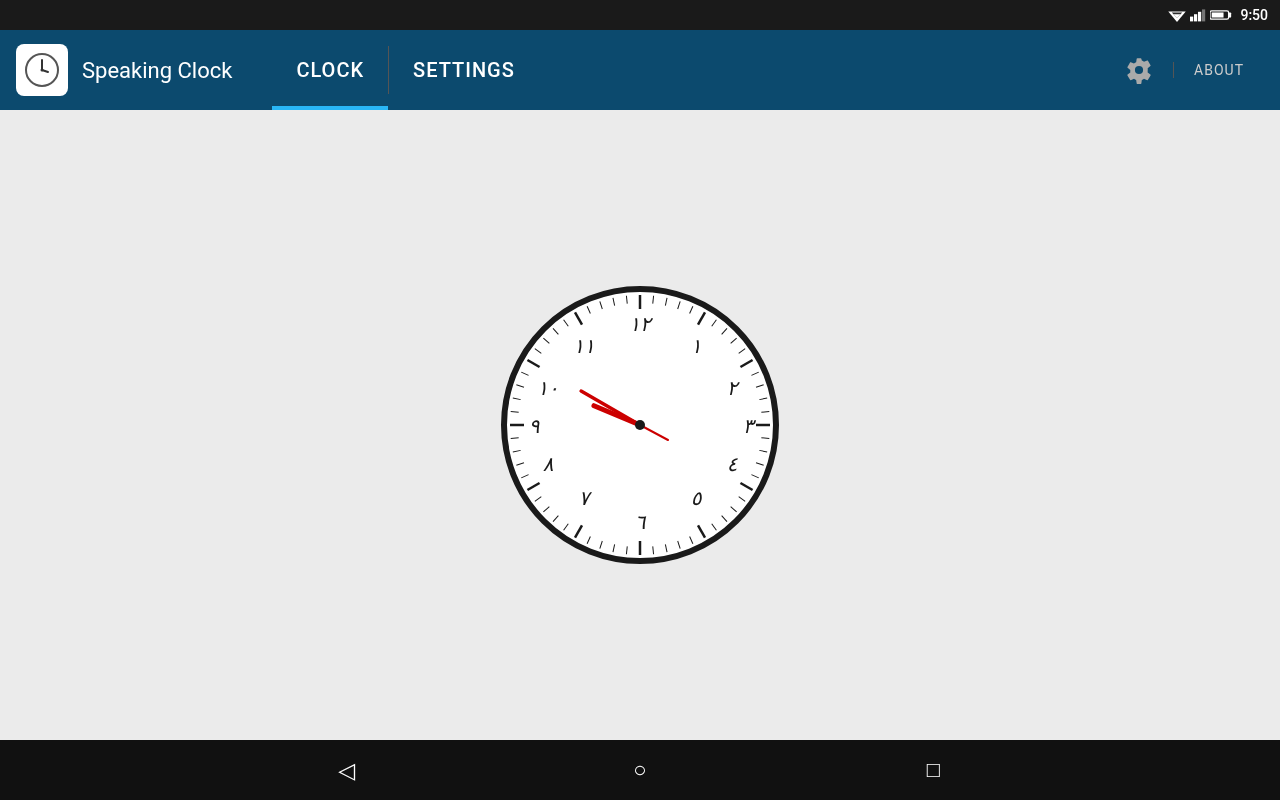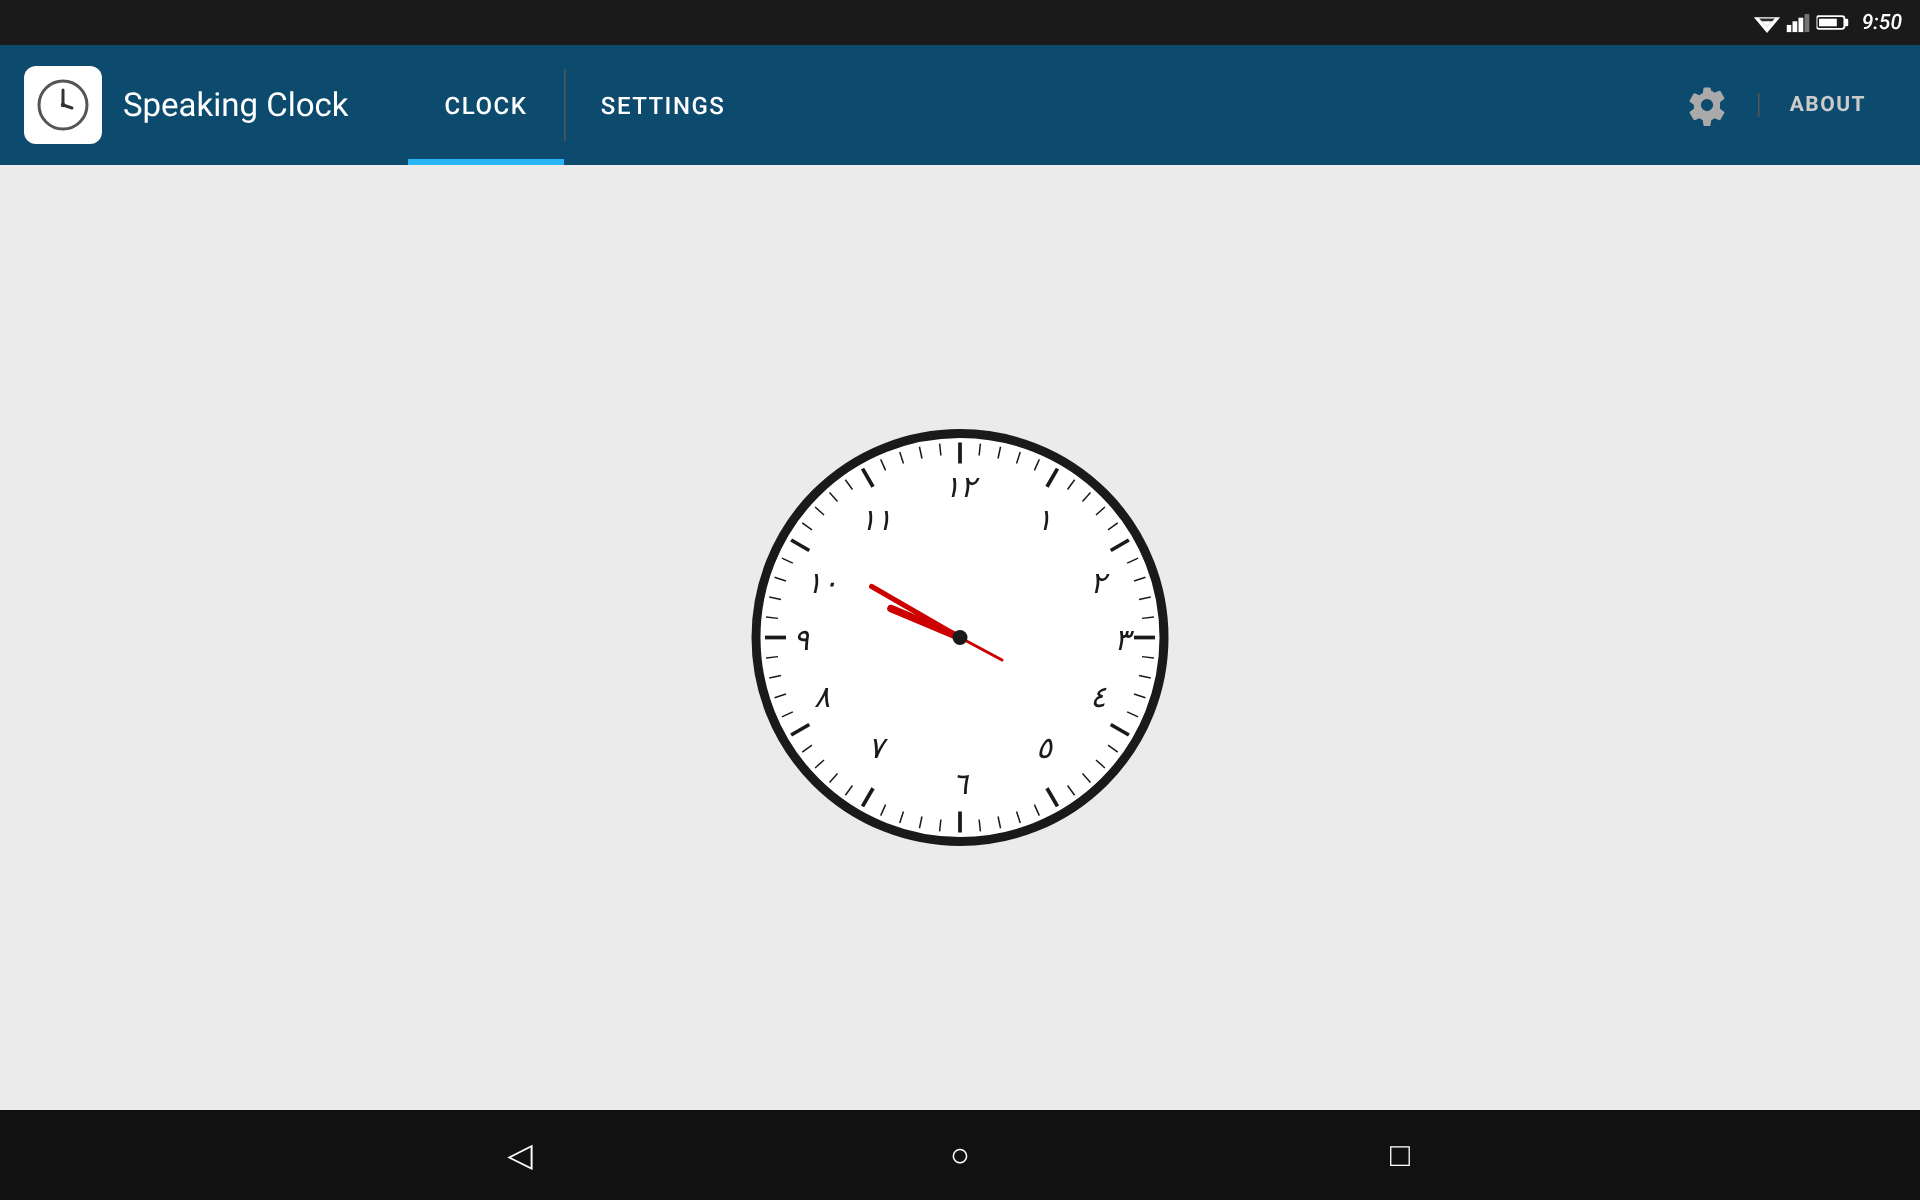--- a/index.html
+++ b/index.html
@@ -22,7 +22,6 @@
       justify-content: flex-end;
       padding: 0 12px;
       gap: 6px;
-      font-style: italic;
     }
     .status-icons {
       display: flex;

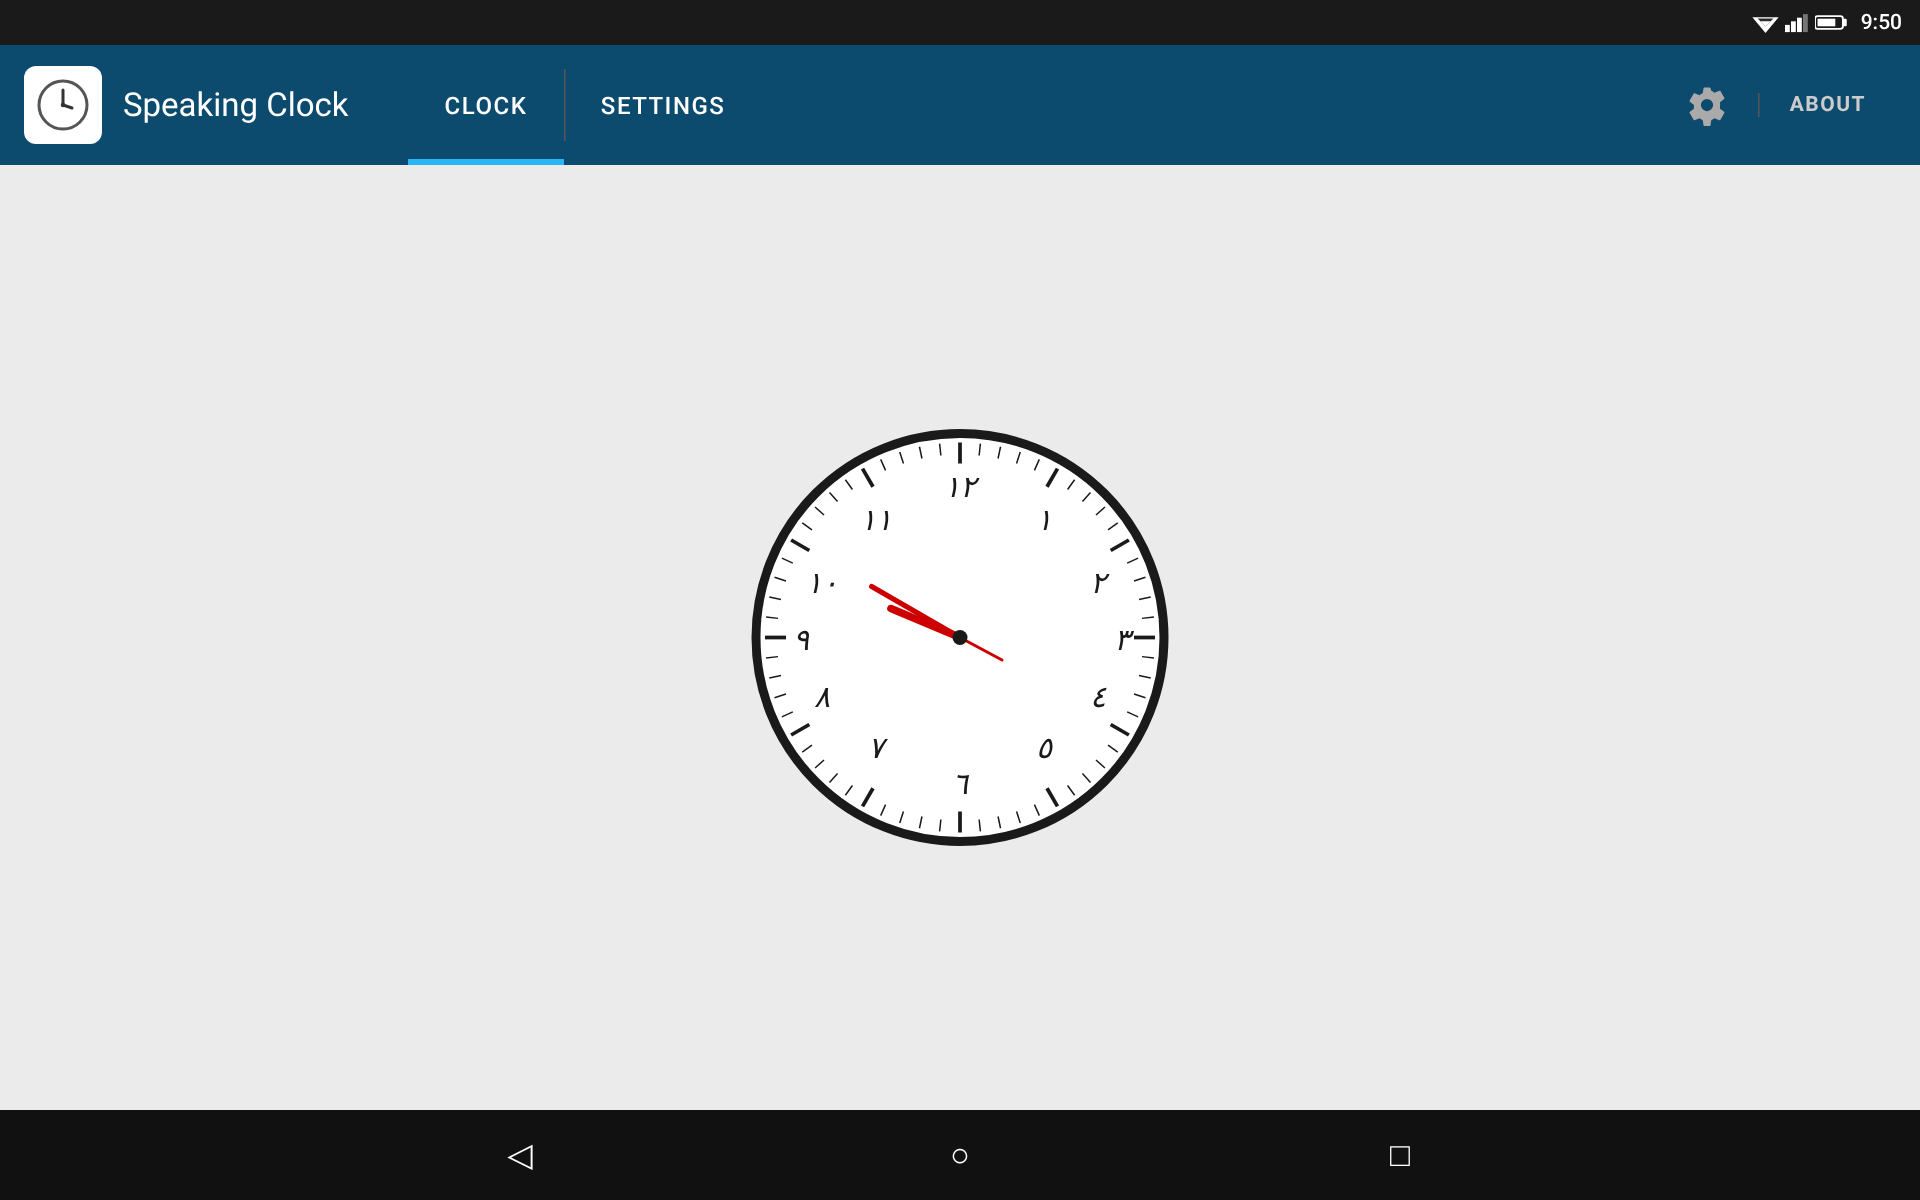--- a/index.html
+++ b/index.html
@@ -70,7 +70,7 @@
     }
     .tab {
       color: white;
-      font-size: 16px;
+      font-size: 20px;
       font-weight: 500;
       padding: 0 24px;
       display: flex;

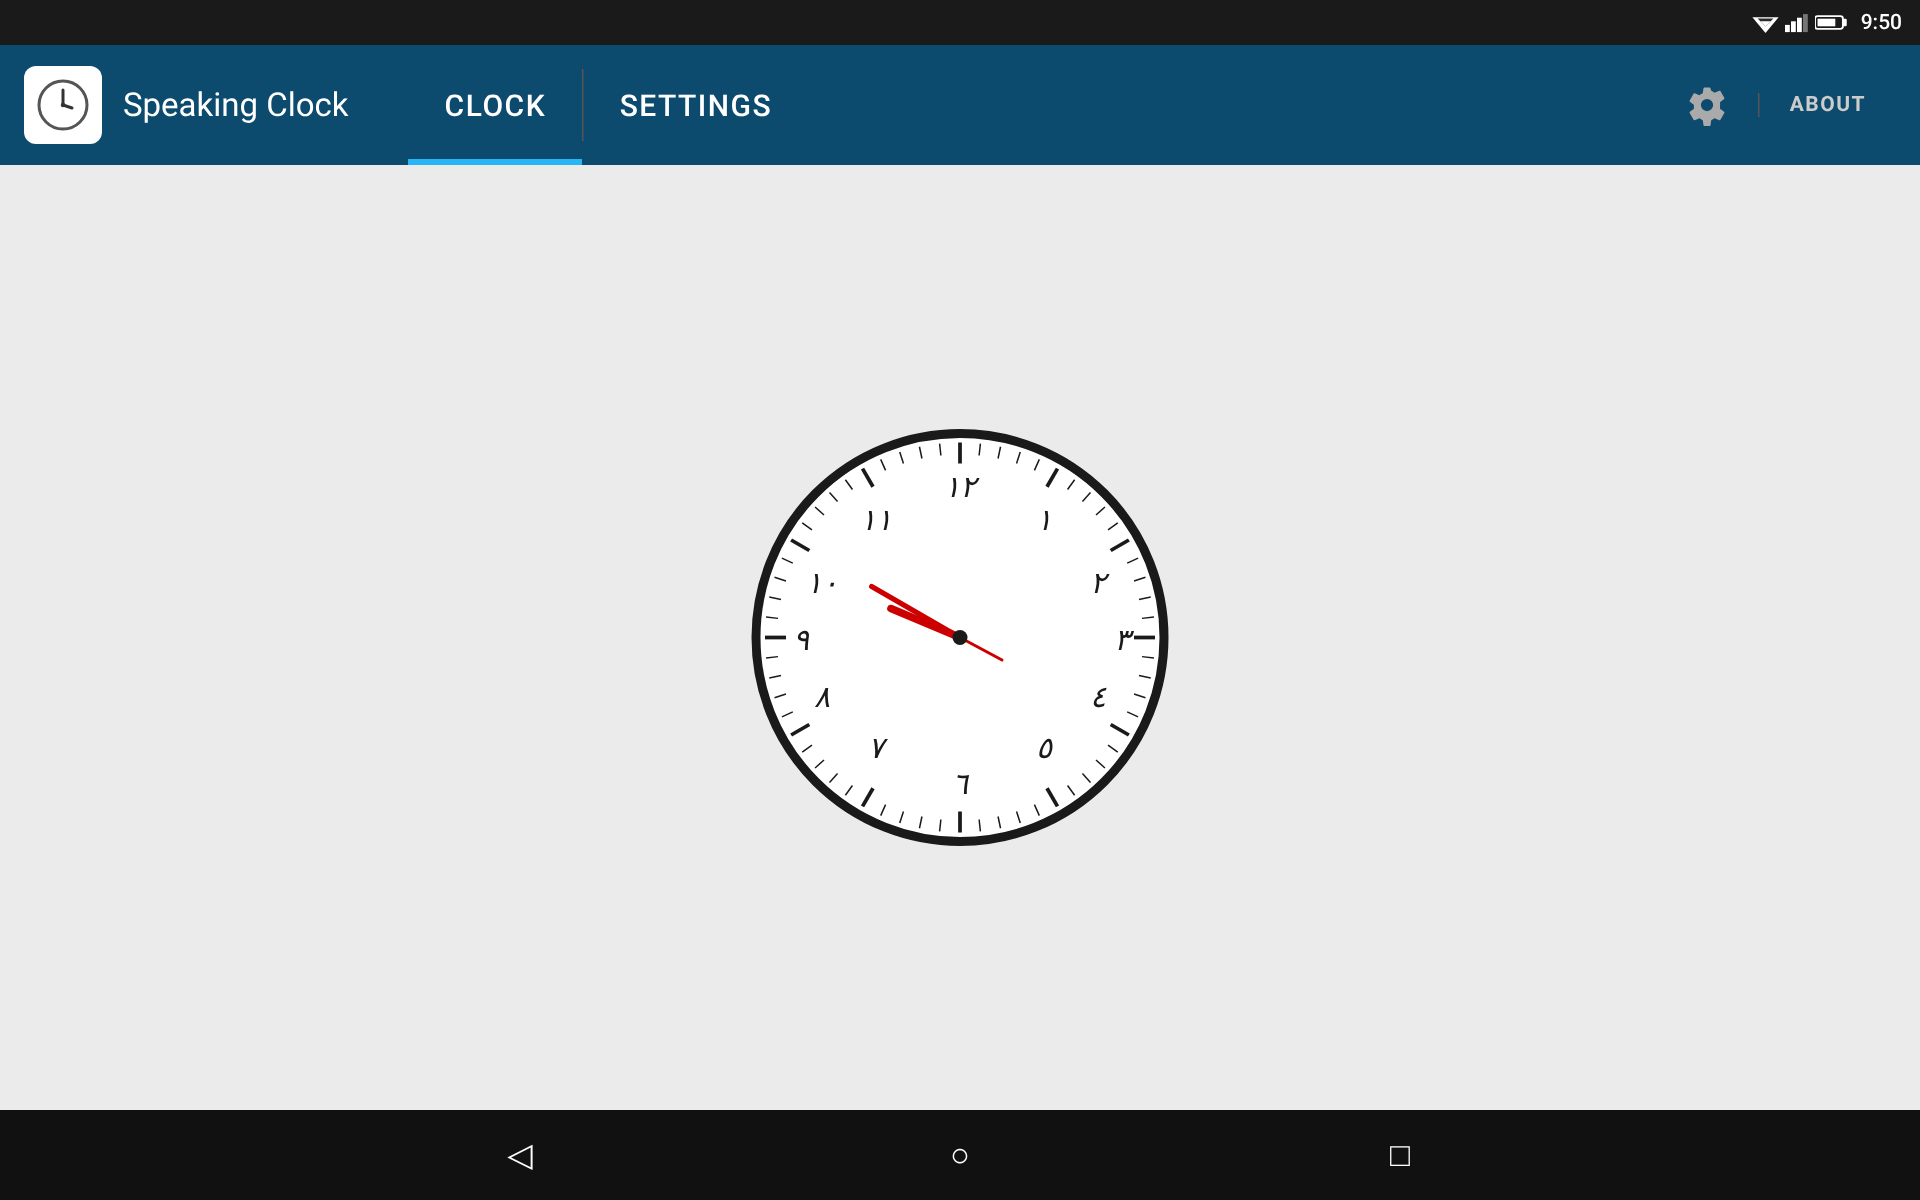--- a/index.html
+++ b/index.html
@@ -108,7 +108,7 @@
       align-items: center;
       cursor: pointer;
       font-size: 14px;
-      font-weight: 700;
+      font-weight: 400;
       letter-spacing: 1px;
       text-transform: uppercase;
     }

